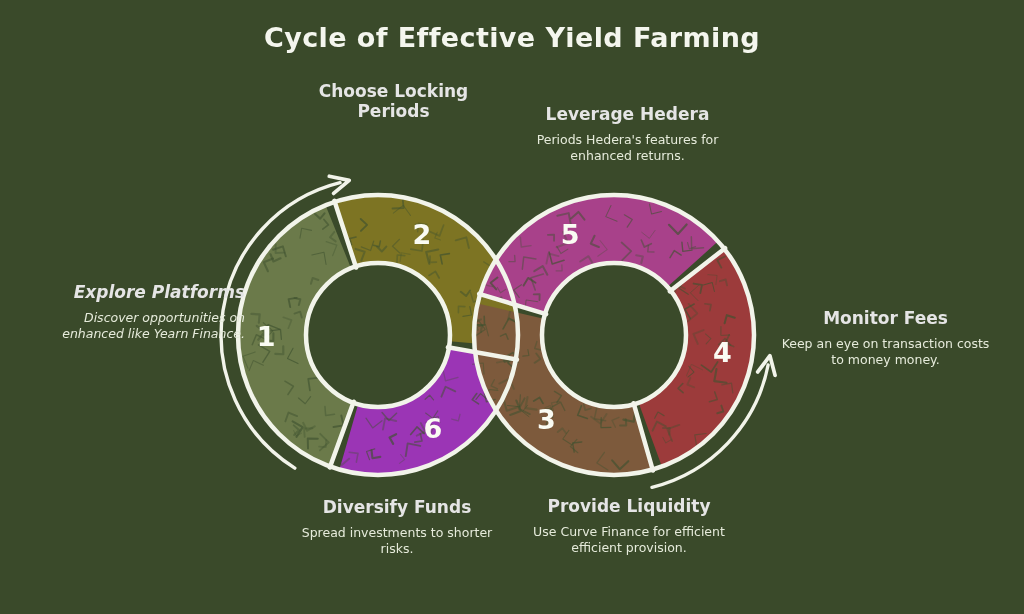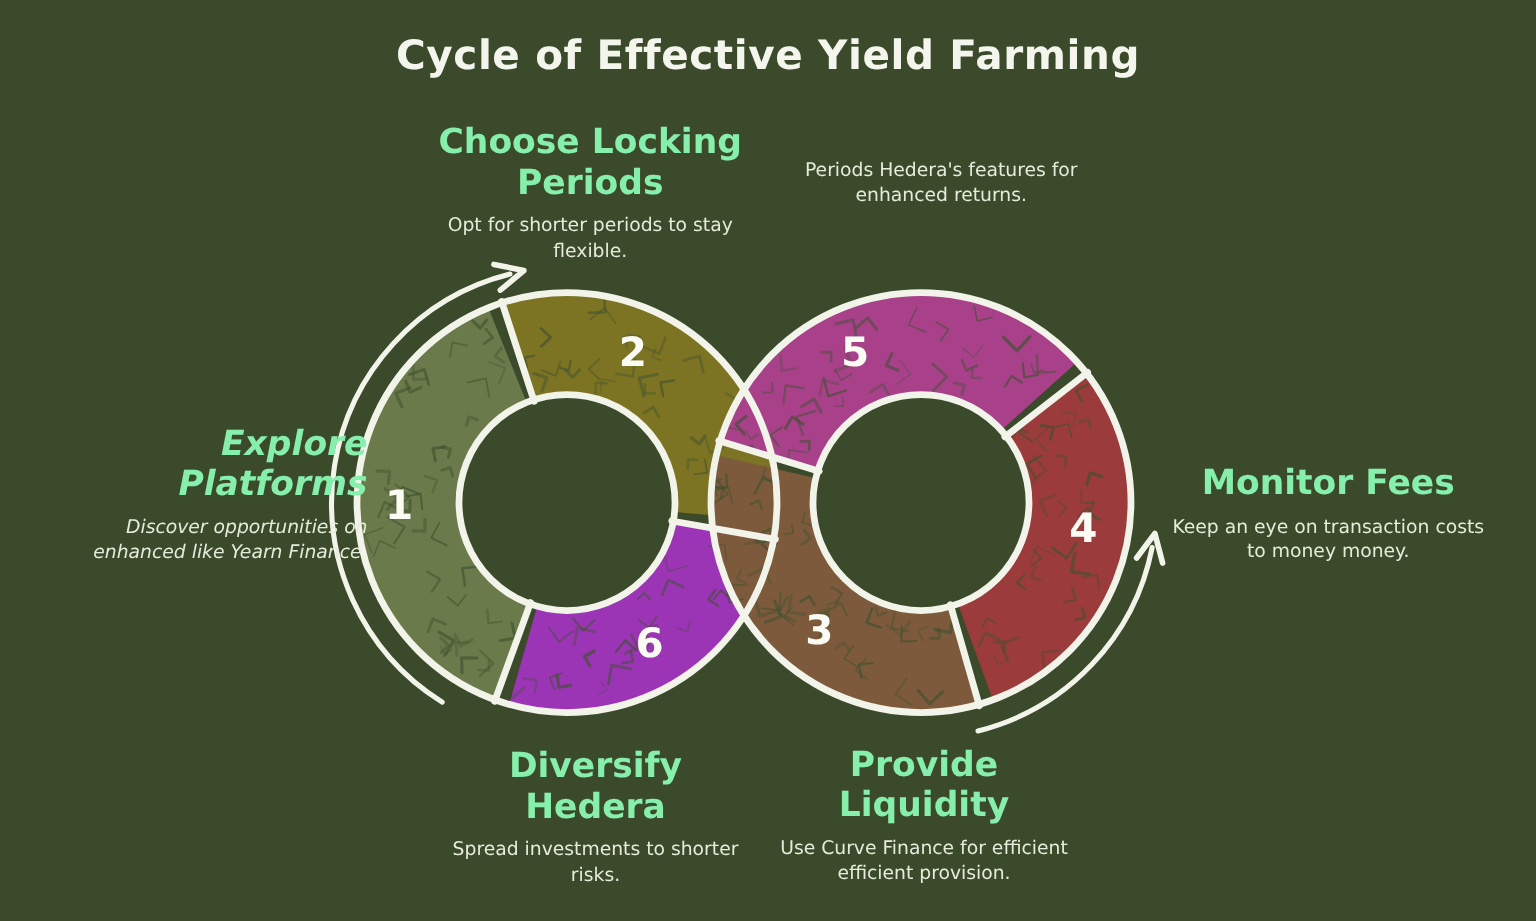--- a/index.html
+++ b/index.html
@@ -37,11 +37,11 @@
     color: #f2f4ea;
   }
   .label-head {
-    font-size: 23px;
+    font-size: 17px;
     font-weight: bold;
     line-height: 1.16;
     margin-bottom: 7px;
-    color: #86efac;
+    color: #e5e5e5;
   }
   .label-desc {
     font-size: 12.5px;

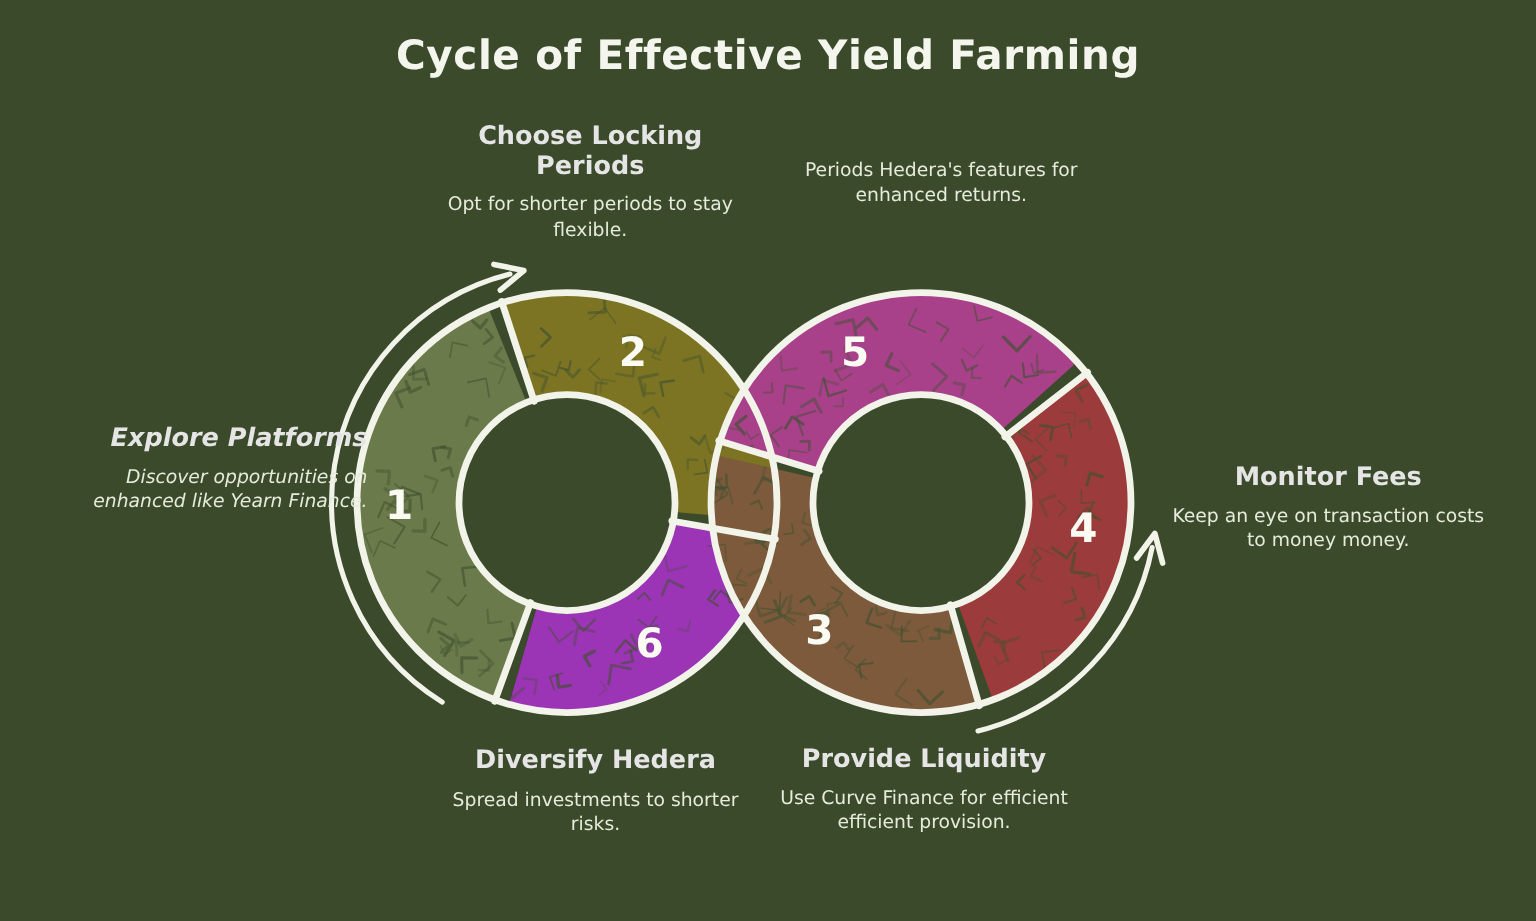--- a/index.html
+++ b/index.html
@@ -395,6 +395,7 @@
   </div>
 
   <div class="label-block" id="lbl-5">
+    <div class="label-head">Leverage Hedera</div>
     <div class="label-desc">Periods Hedera's features for enhanced returns.</div>
   </div>
 

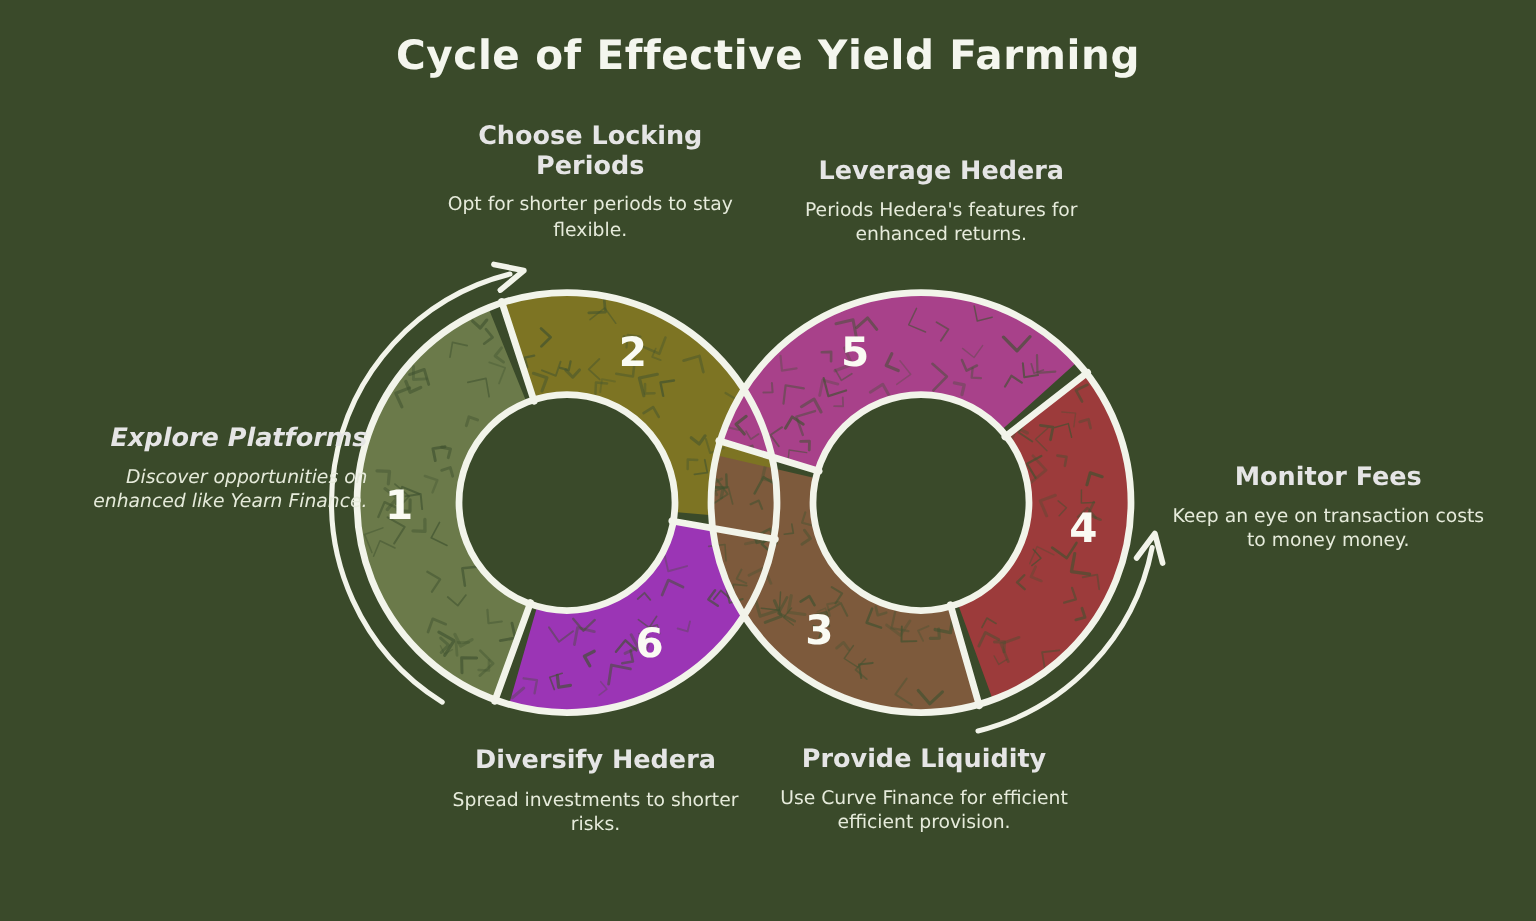--- a/index.html
+++ b/index.html
@@ -381,7 +381,6 @@
 
   <div class="label-block" id="lbl-2">
     <div class="label-head">Choose Locking Periods</div>
-    <div class="label-desc">Opt for shorter periods to stay flexible.</div>
   </div>
 
   <div class="label-block" id="lbl-3">

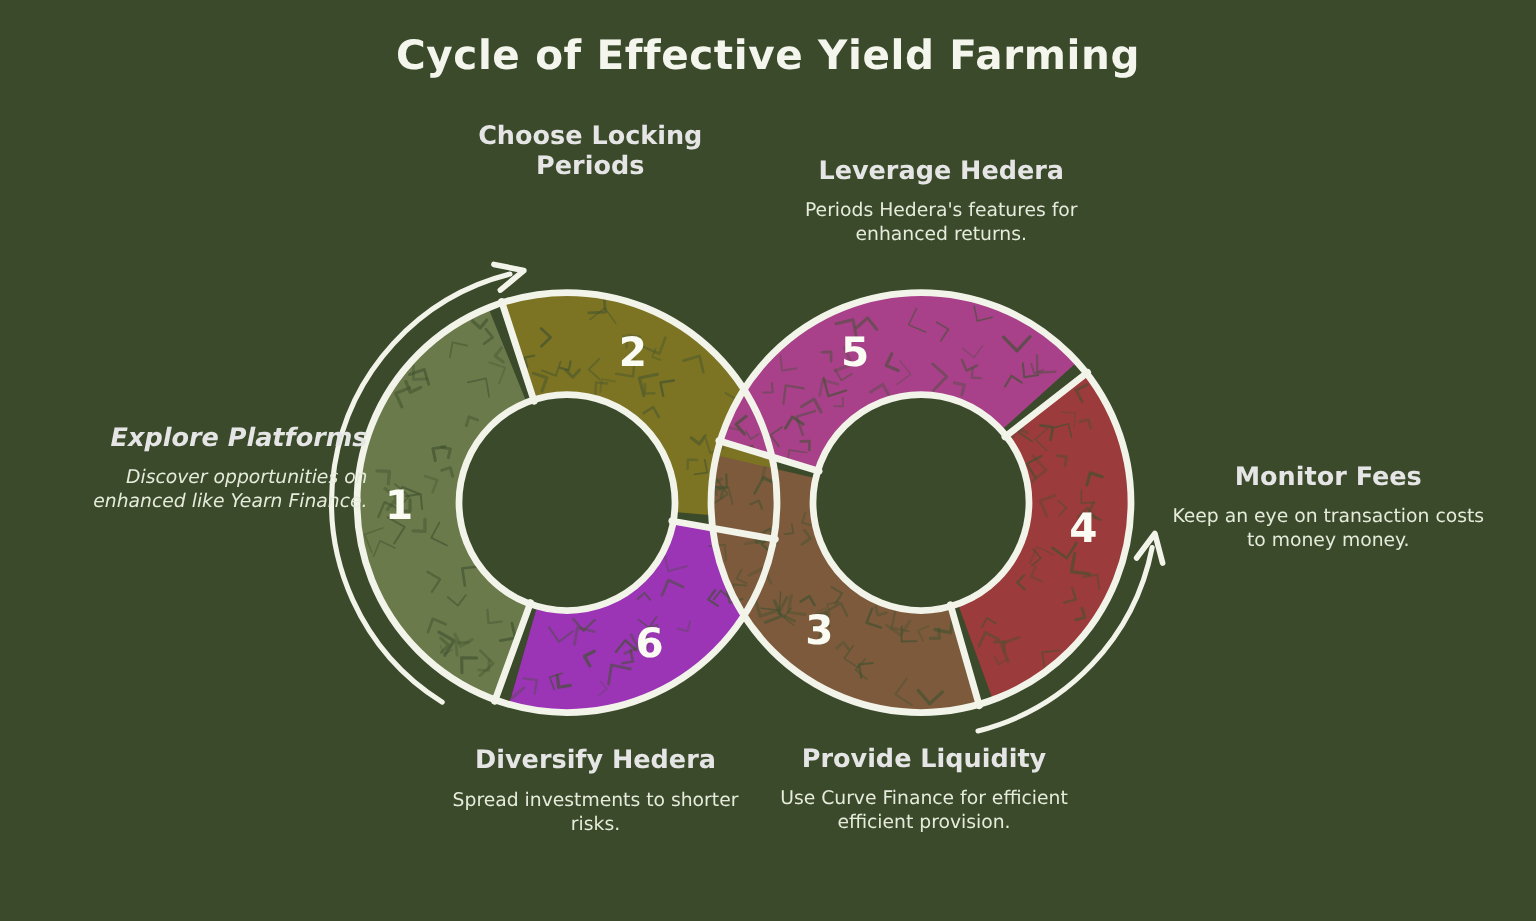--- a/index.html
+++ b/index.html
@@ -399,7 +399,7 @@
   </div>
 
   <div class="label-block" id="lbl-6">
-    <div class="label-head">Diversify Hedera</div>
+    <div class="label-head">Diversify Funds</div>
     <div class="label-desc">Spread investments to shorter risks.</div>
   </div>
 

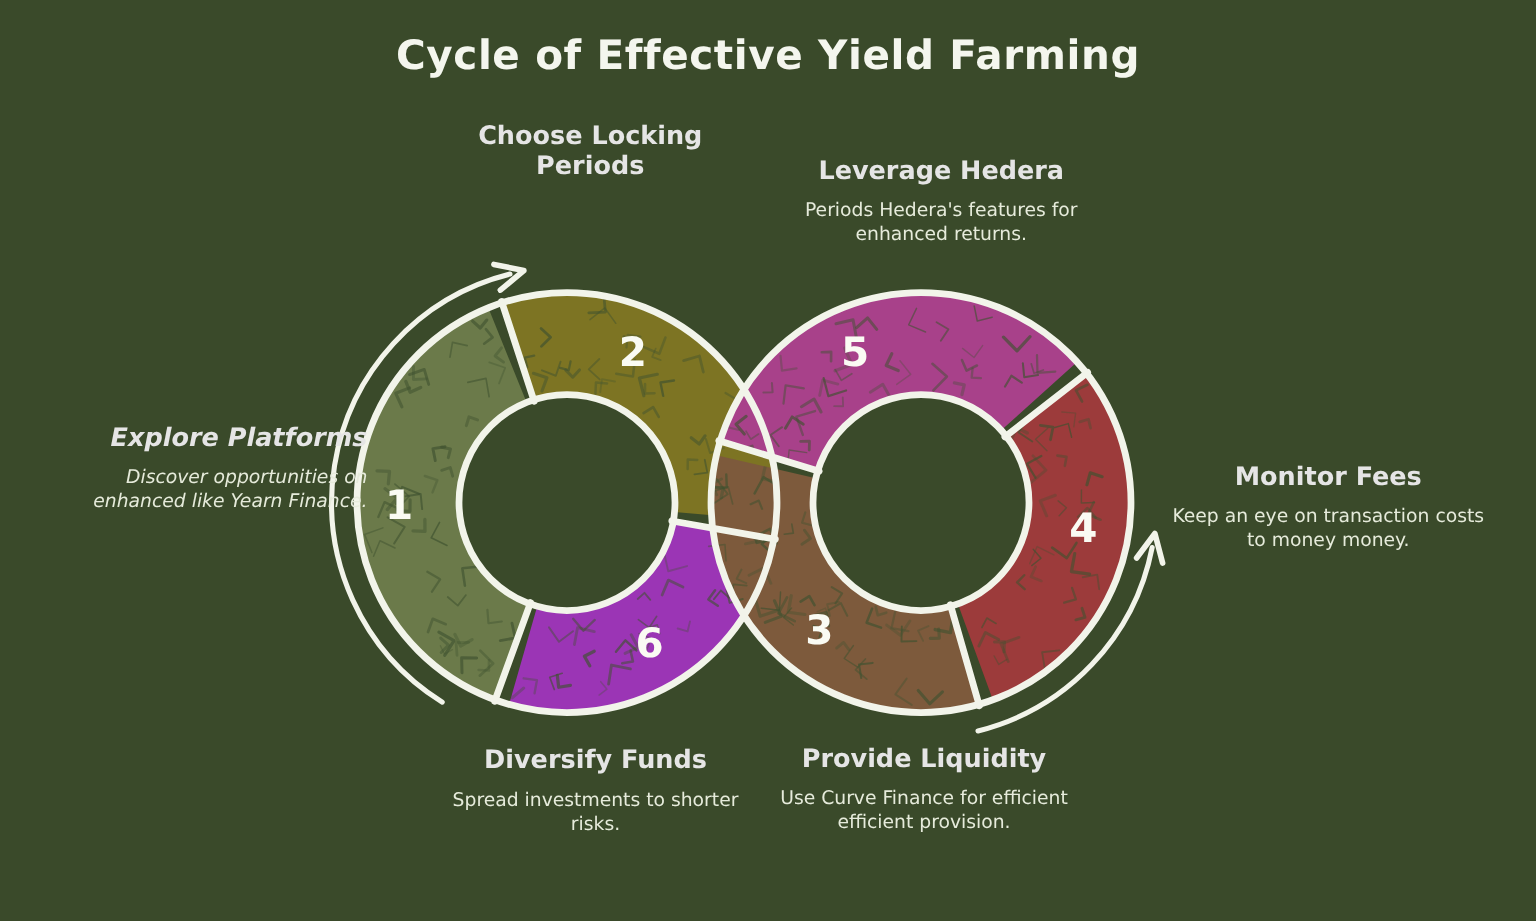--- a/index.html
+++ b/index.html
@@ -51,7 +51,7 @@
   
   #lbl-1 { left: 40px; top: 283px; width: 205px; text-align: right; font-style: italic; }
   #lbl-2 { left: 286px; top: 82px; width: 215px; text-align: center; }
-  #lbl-3 { left: 506px; top: 497px; width: 220px; text-align: center; }
+  #lbl-3 { left: 519px; top: 497px; width: 220px; text-align: center; }
   #lbl-4 { left: 778px; top: 309px; width: 215px; text-align: center; }
   #lbl-5 { left: 520px; top: 105px; width: 215px; text-align: center; }
   #lbl-6 { left: 292px; top: 498px; width: 210px; text-align: center; }

